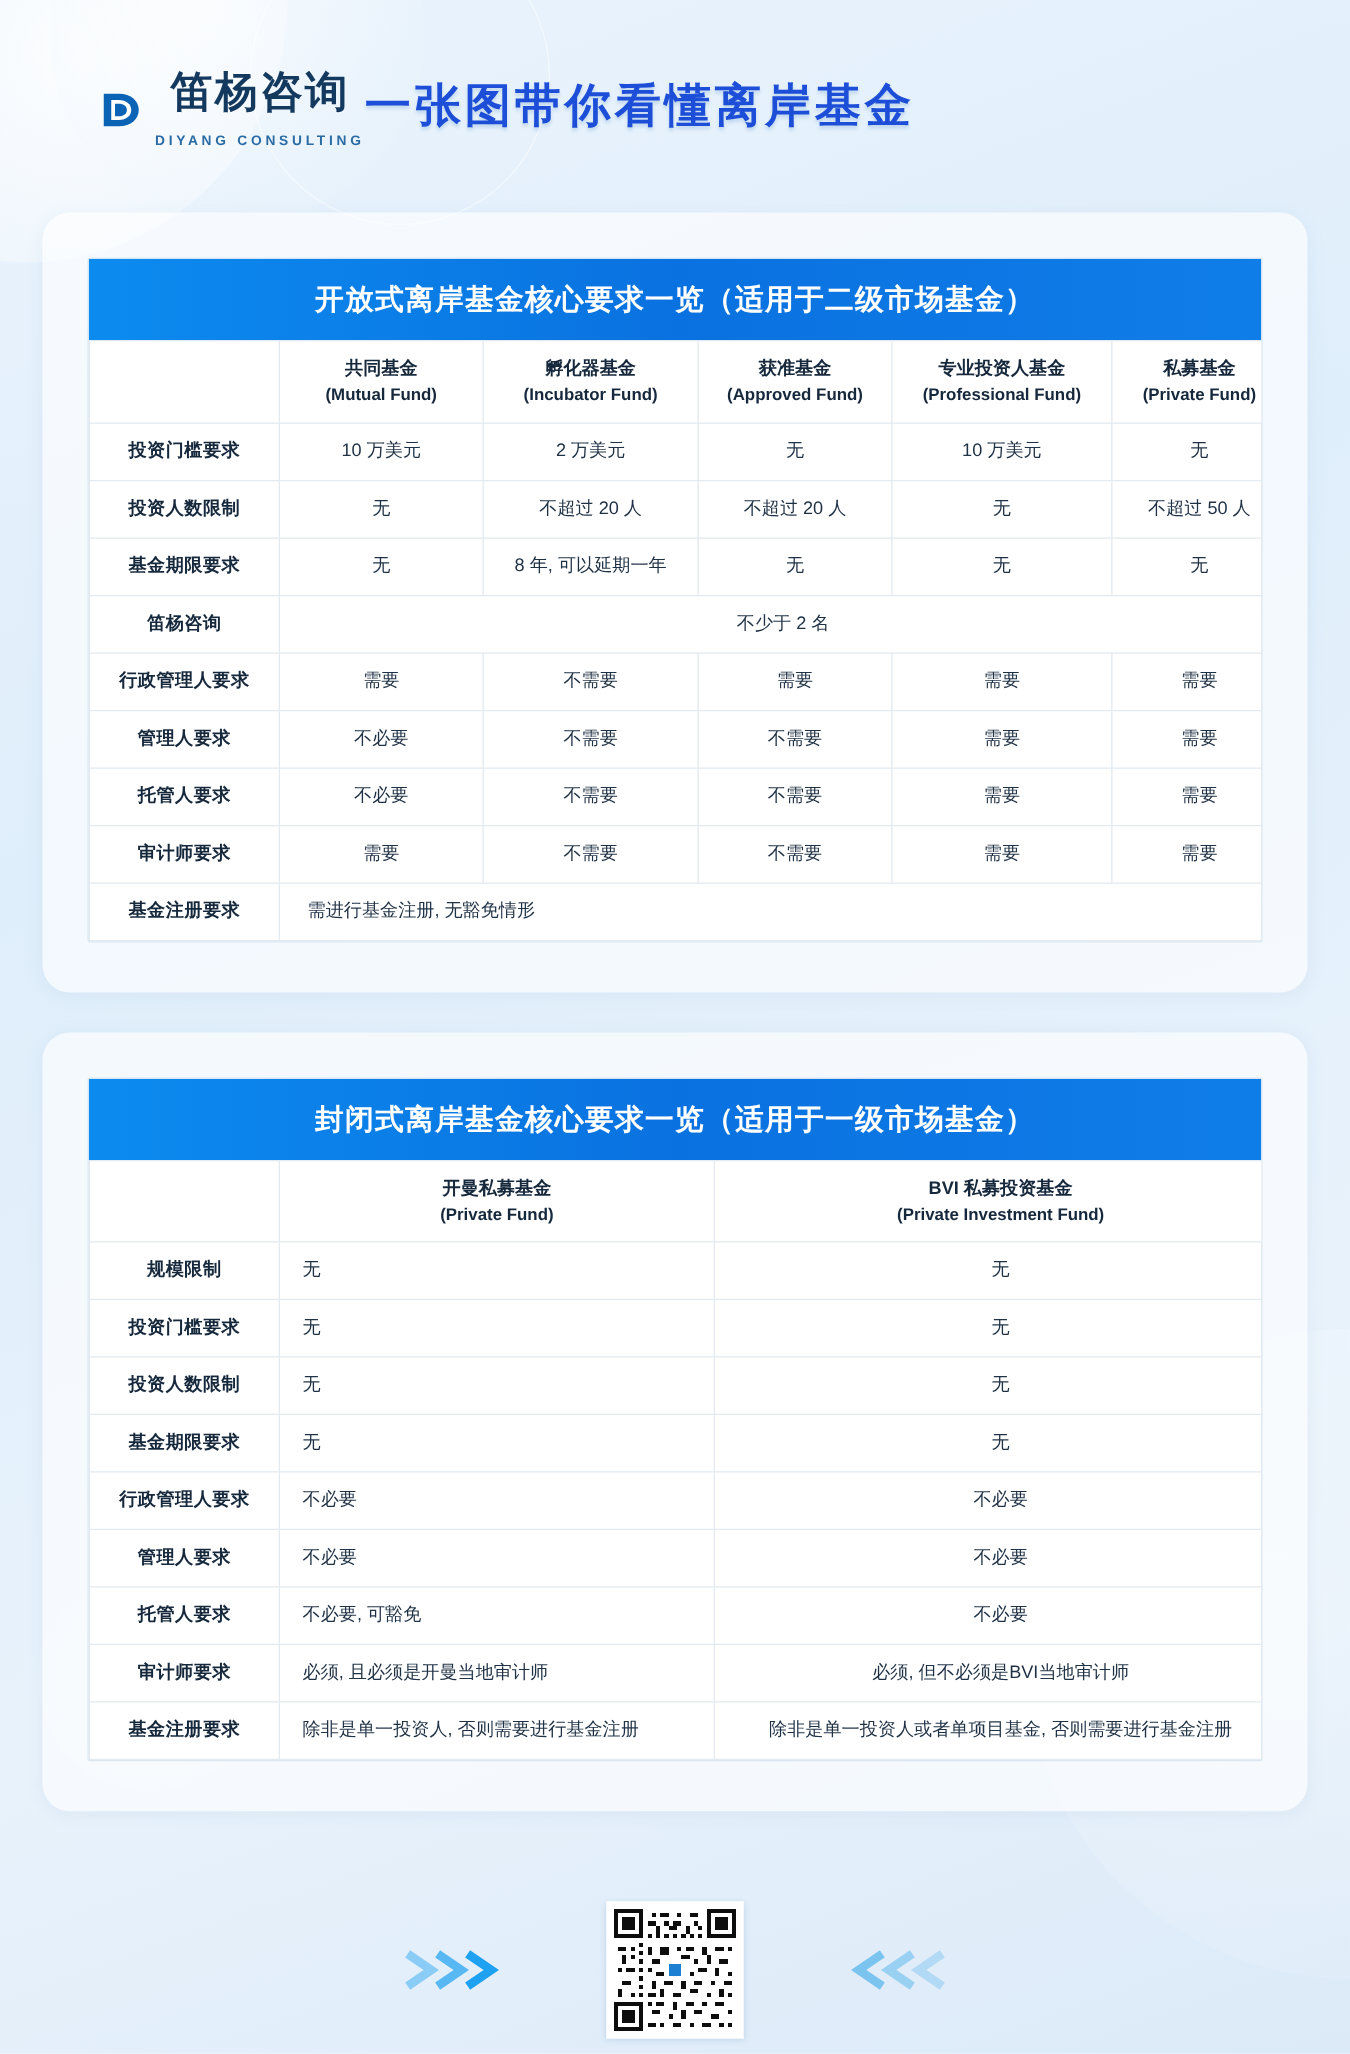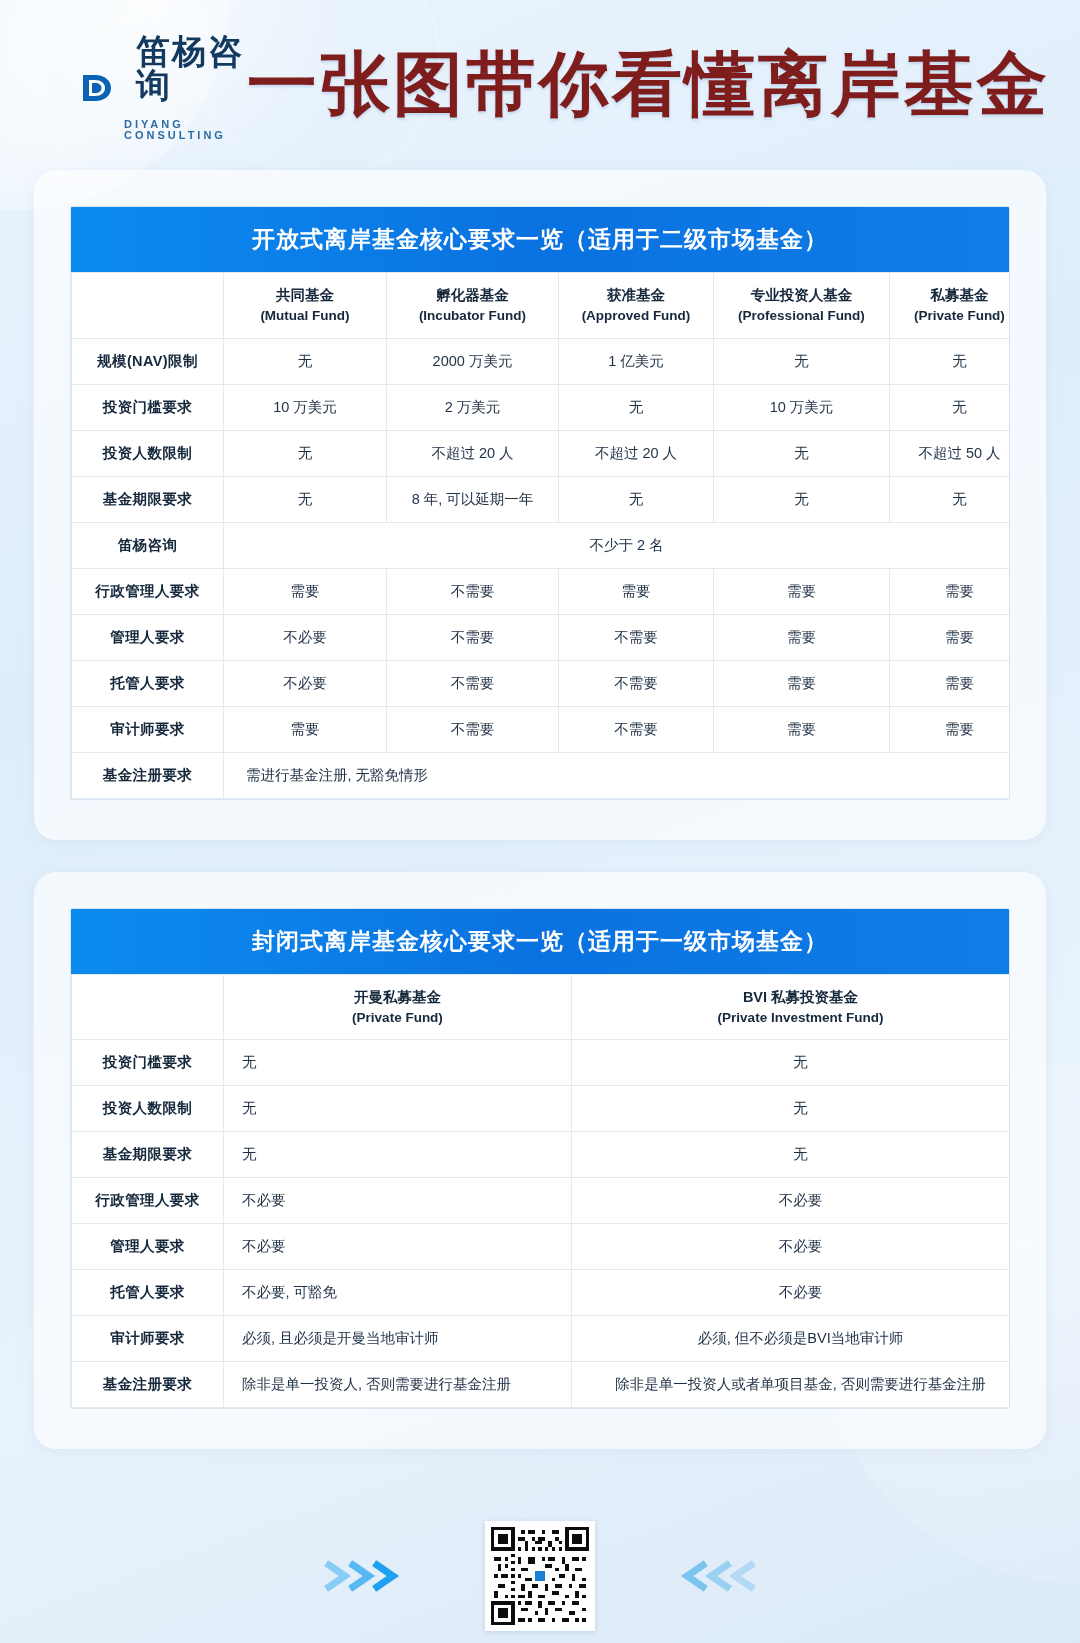--- a/index.html
+++ b/index.html
@@ -67,10 +67,10 @@
     font-weight: 700;
   }
   .headline {
-    font-size: 70px;
+    font-size: 37px;
     font-weight: 700;
     letter-spacing: 3px;
-    color: #7f1d1d;
+    color: #1d4ed8;
     font-family: "Liberation Serif", "DejaVu Serif", serif;
     text-shadow: 0 2px 3px rgba(12,90,170,.18);
     white-space: nowrap;

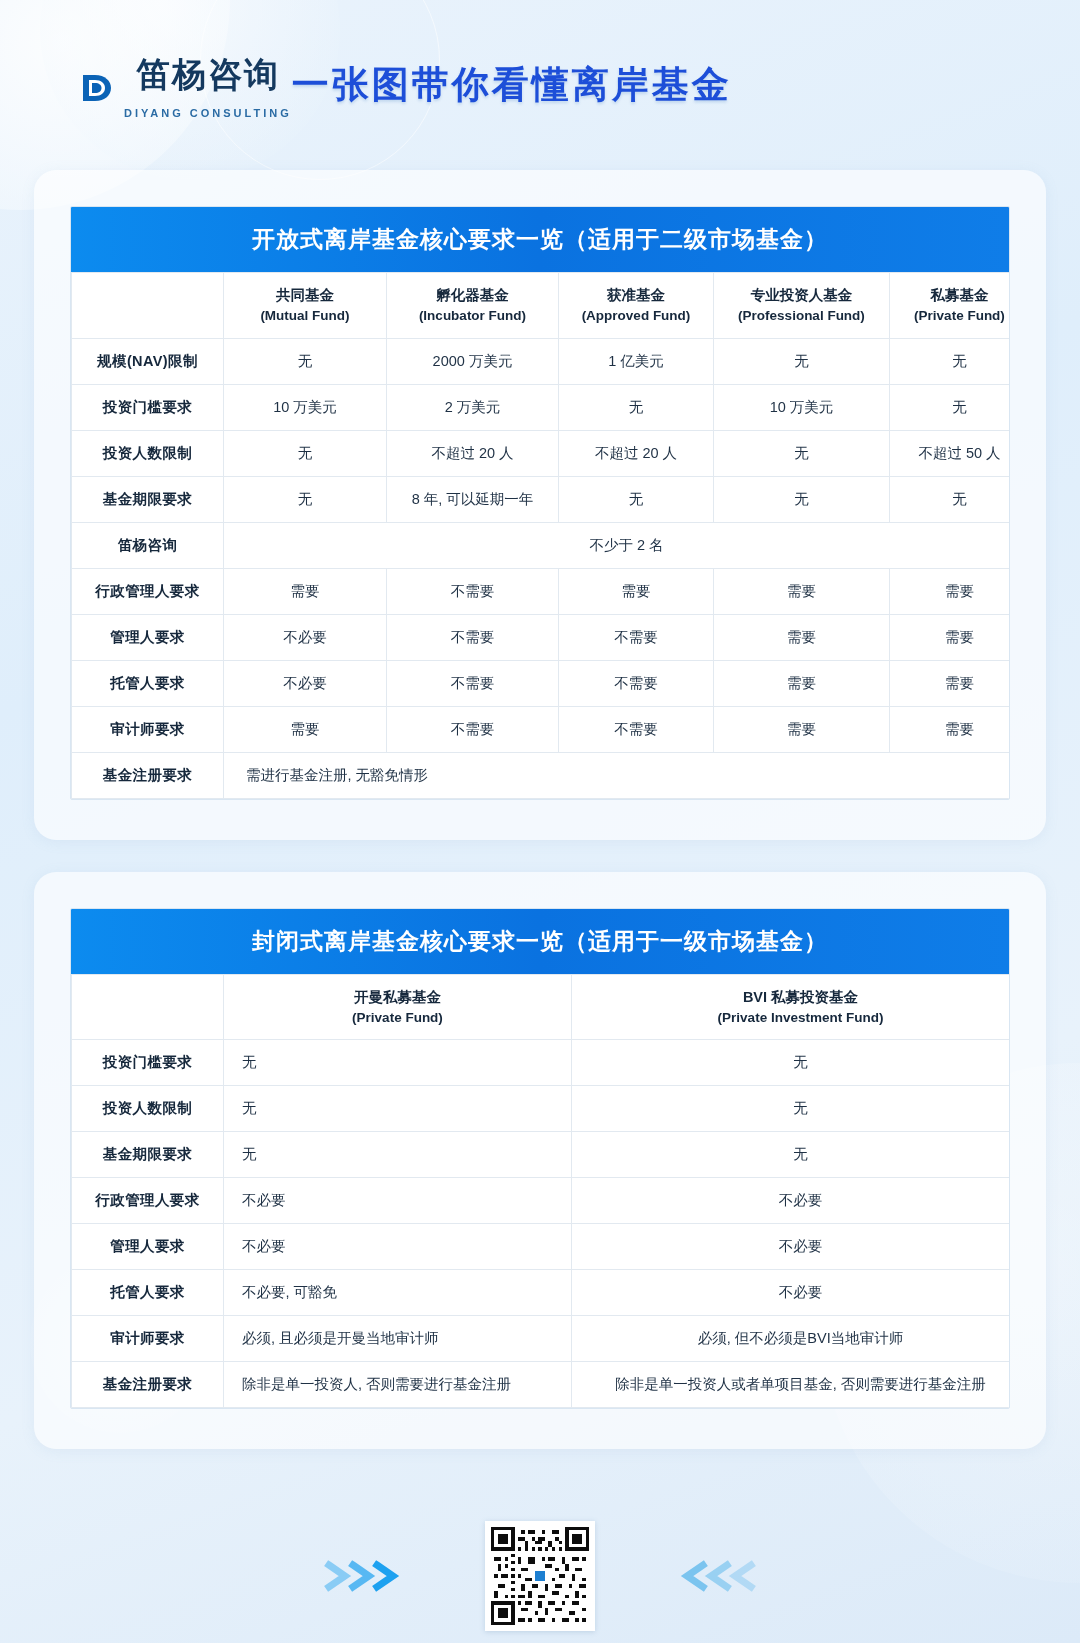--- a/index.html
+++ b/index.html
@@ -229,14 +229,6 @@
           </td>
         </tr>
 
-        <tr>
-          <td class="rowhead">规模(NAV)限制</td>
-          <td>无</td>
-          <td>2000 万美元</td>
-          <td>1 亿美元</td>
-          <td>无</td>
-          <td>无</td>
-        </tr>
         <tr>
           <td class="rowhead">投资门槛要求</td>
           <td>10 万美元</td>

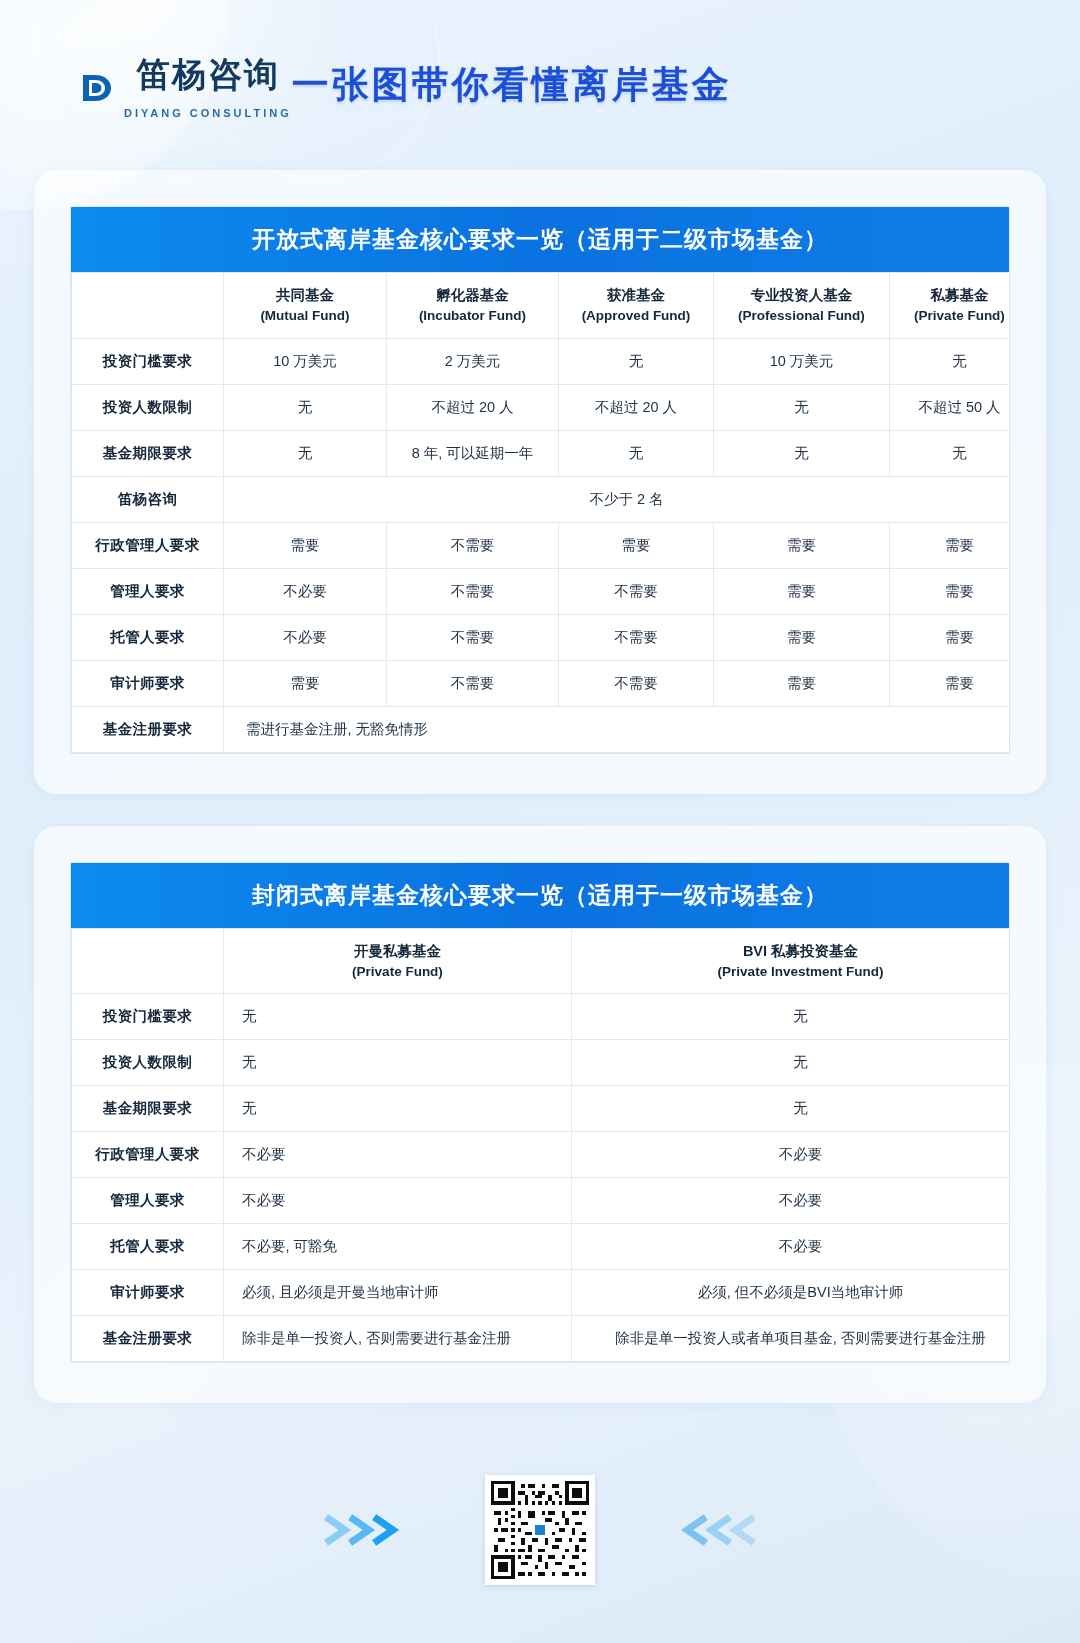--- a/index.html
+++ b/index.html
@@ -318,6 +318,11 @@
             <div>BVI 私募投资基金</div>
             <div class="sub-en">(Private Investment Fund)</div>
           </td>
+        </tr>
+        <tr>
+          <td class="rowhead">规模限制</td>
+          <td class="lcell">无</td>
+          <td>无</td>
         </tr>
         <tr>
           <td class="rowhead">投资门槛要求</td>

